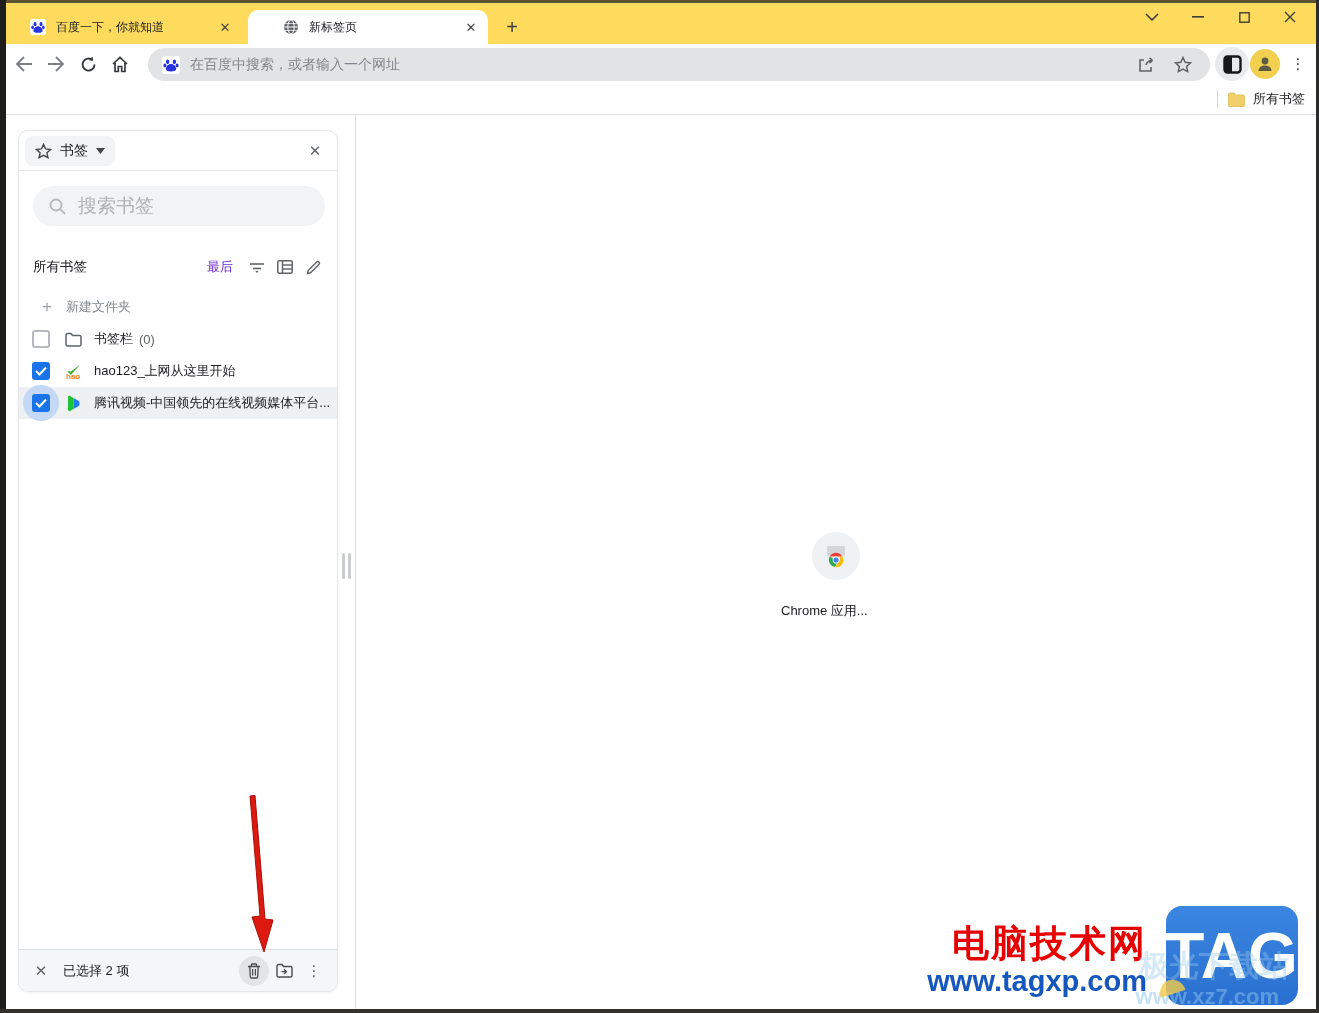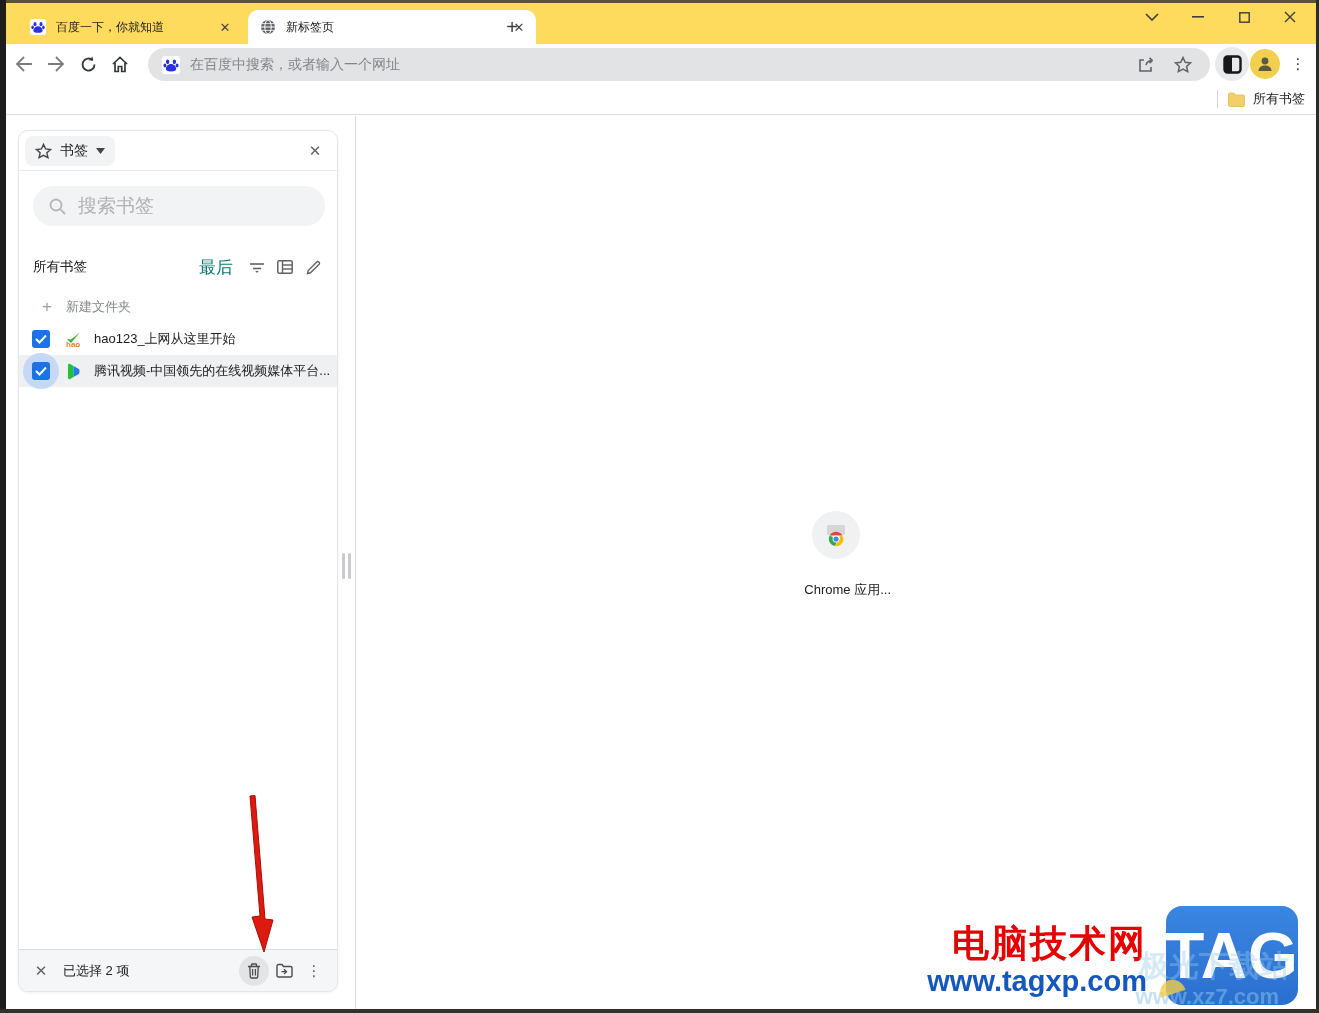--- a/index.html
+++ b/index.html
@@ -18,7 +18,7 @@
   .titlebar { position:absolute; left:0; top:0; width:1319px; height:44px; background:#fedb5c; }
   .tab { position:absolute; top:10px; height:34px; display:flex; align-items:center; font-size:12px; color:#202124; }
   .tab-inactive { left:18px; width:224px; }
-  .tab-active { left:248px; width:288px; background:#fff; border-radius:10px 10px 0 0; }
+  .tab-active { left:248px; width:240px; background:#fff; border-radius:10px 10px 0 0;padding-left:23px; }
   .tab .favicon { width:16px; height:16px; margin:0 10px 0 12px; flex:0 0 auto; }
   .tab .tab-title { flex:1; white-space:nowrap; overflow:hidden; }
   .tab .tab-close { width:18px; height:18px; margin-right:8px; display:flex; align-items:center; justify-content:center;

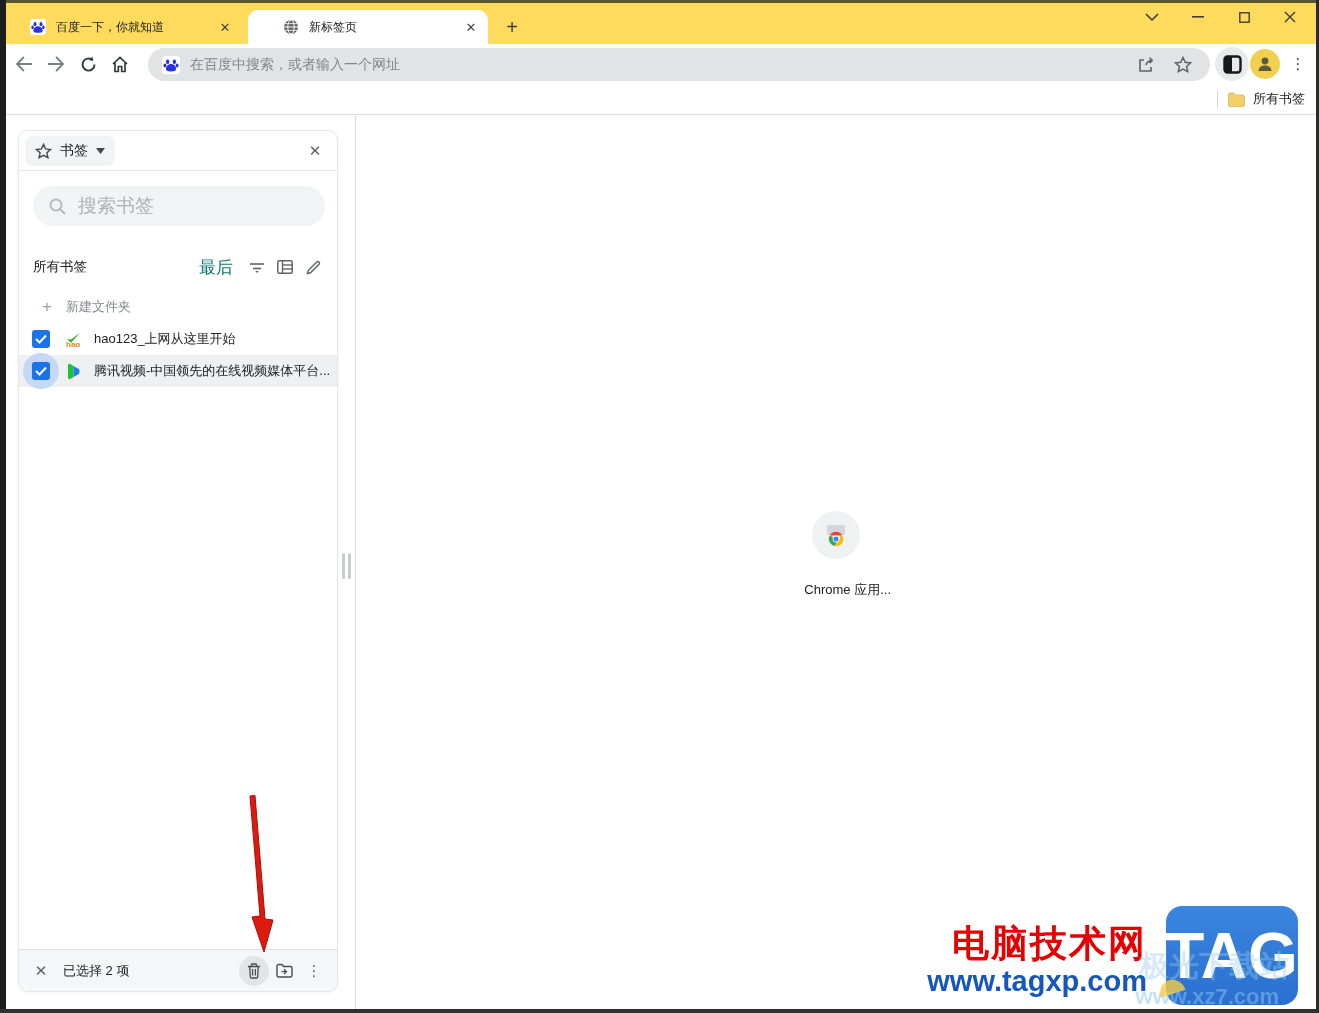--- a/index.html
+++ b/index.html
@@ -72,7 +72,7 @@
   .search-ph { font-size:19px; color:#aeb1b5; }
   .section-row { position:absolute; left:14px; top:122px; width:292px; height:28px; display:flex; align-items:center; }
   .section-title { font-size:13.5px; color:#202124; flex:1; }
-  .sort-label { font-size:17px; color:#0f766e; margin-right:8px; }
+  .sort-label { font-size:13px; color:#6d28d9; margin-right:8px; }
   .sec-icon { width:24px; height:24px; display:flex; align-items:center; justify-content:center; margin-left:4px; }
 
   .rows { position:absolute; left:0; top:160px; width:100%; }

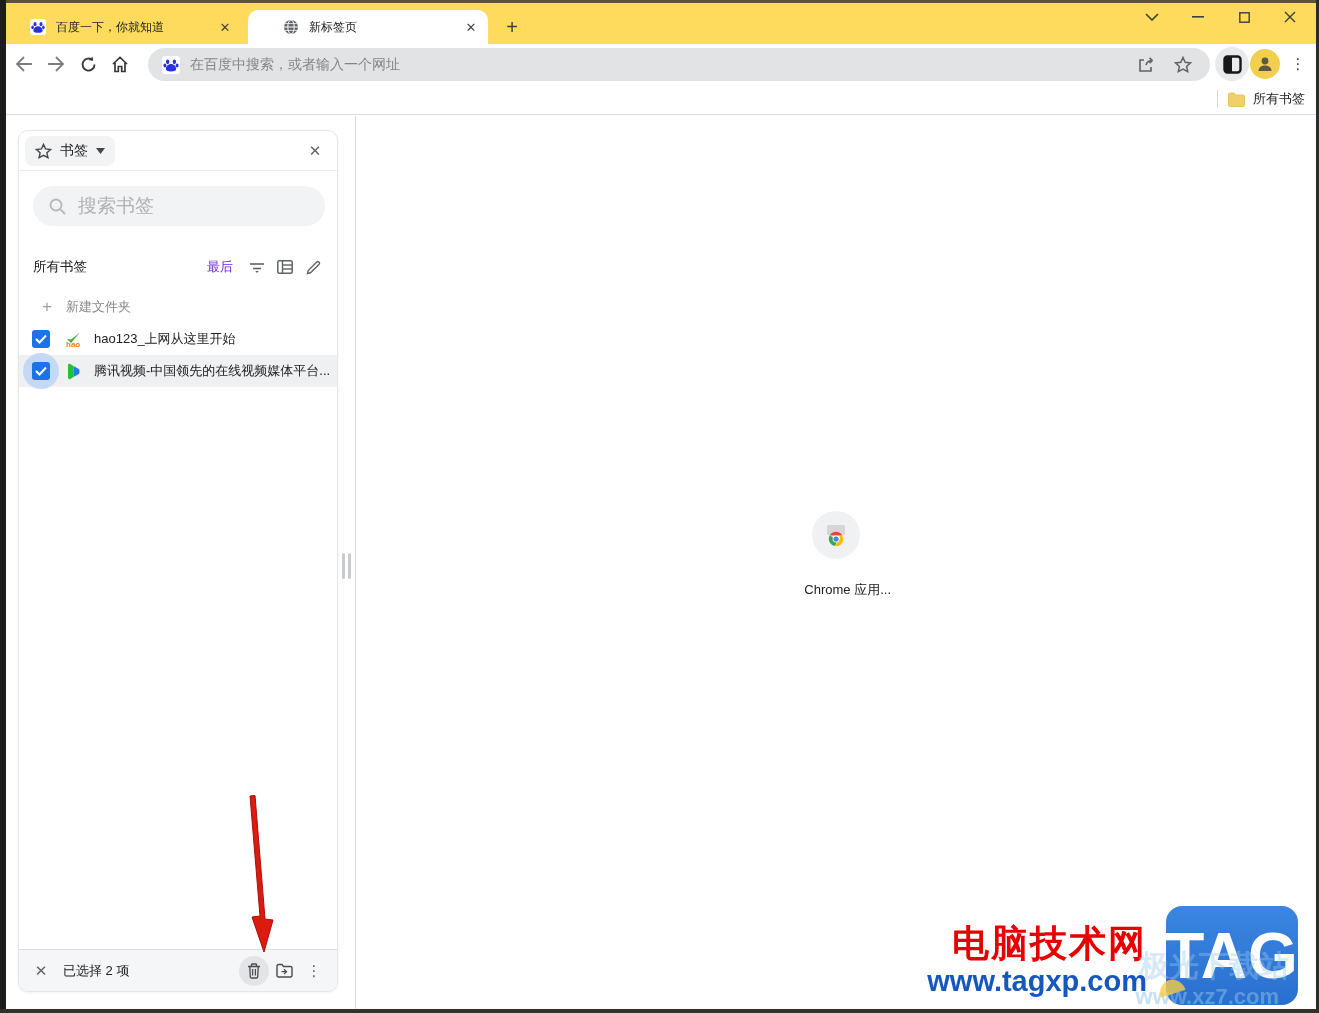--- a/index.html
+++ b/index.html
@@ -306,6 +306,14 @@
           <span class="row-label gray">新建文件夹</span>
         </div>
 
+        <div class="row">
+          <span class="checkbox empty"></span>
+          <svg class="row-fav" viewBox="0 0 17 15">
+            <path d="M1 3 a1.5 1.5 0 0 1 1.5 -1.5 L6 1.5 L7.5 3.5 L14.5 3.5 a1.5 1.5 0 0 1 1.5 1.5 L16 12.5 a1.5 1.5 0 0 1 -1.5 1.5 L2.5 14 a1.5 1.5 0 0 1 -1.5 -1.5 Z" fill="none" stroke="#5f6368" stroke-width="1.5"></path>
+          </svg>
+          <span class="row-label">书签栏</span>
+          <span class="row-count">(0)</span>
+        </div>
 
         <div class="row">
           <span class="checkbox checked">

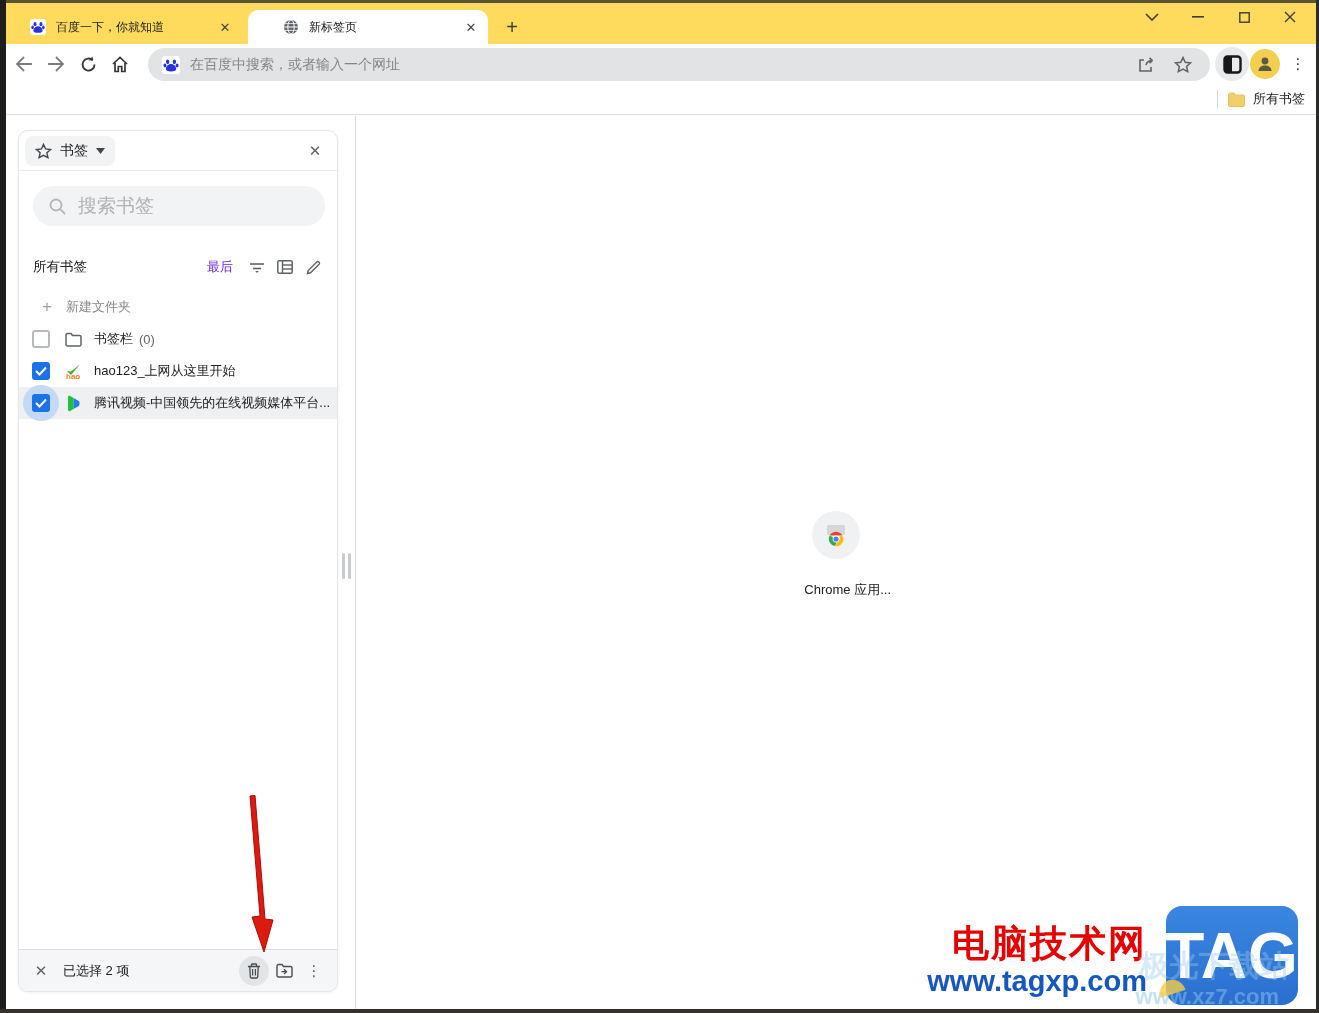--- a/index.html
+++ b/index.html
@@ -98,7 +98,7 @@
   .sel-icon.dots { font-size:15px; color:#5f6368; margin-right:8px; }
 
   
-  .chrome-apps { position:absolute; left:781px; top:395px; width:110px; text-align:right; }
+  .chrome-apps { position:absolute; left:781px; top:416px; width:110px; text-align:left; }
   .chrome-apps .app-circle { width:48px; height:48px; border-radius:50%; background:#f0f1f2; margin:0 auto; display:flex; align-items:center; justify-content:center; }
   .chrome-apps .app-label { margin-top:22px; font-size:13px; color:#202124; white-space:nowrap; }
 

